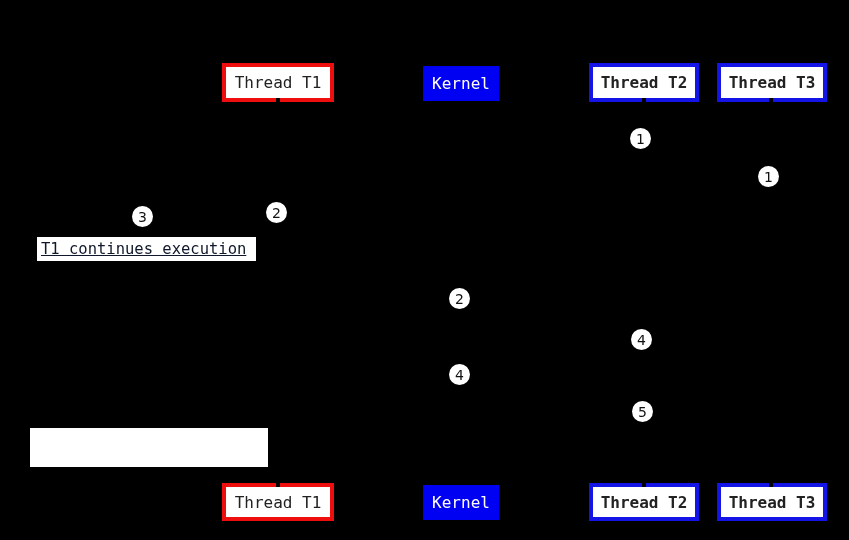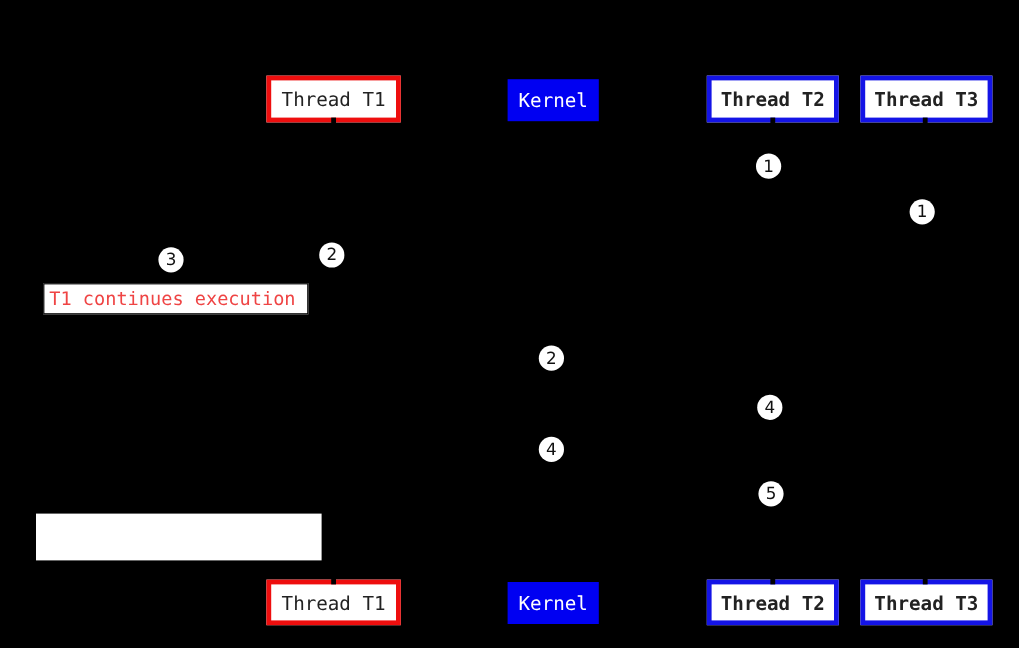--- a/index.html
+++ b/index.html
@@ -53,12 +53,13 @@
     left:36px;top:236px;width:221px;height:26px;
     background:var(--box_fill,#fff);
     border:1px solid var(--lifeline,#000);
-    color:#ef4444;
+    color:#0f172a;
     font-size:15.5px;
     display:flex;align-items:center;
     padding-left:4px;
     z-index:4;
     white-space:nowrap;
+    text-decoration:underline;
   }
   .blank-box{
     position:absolute;

